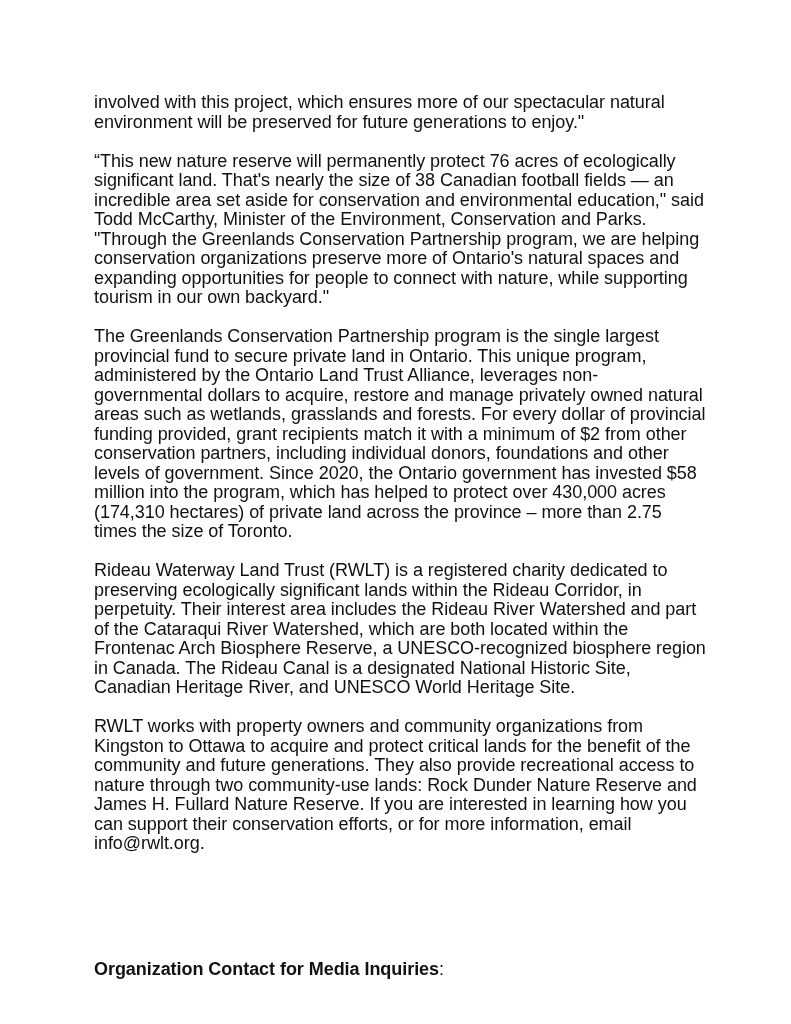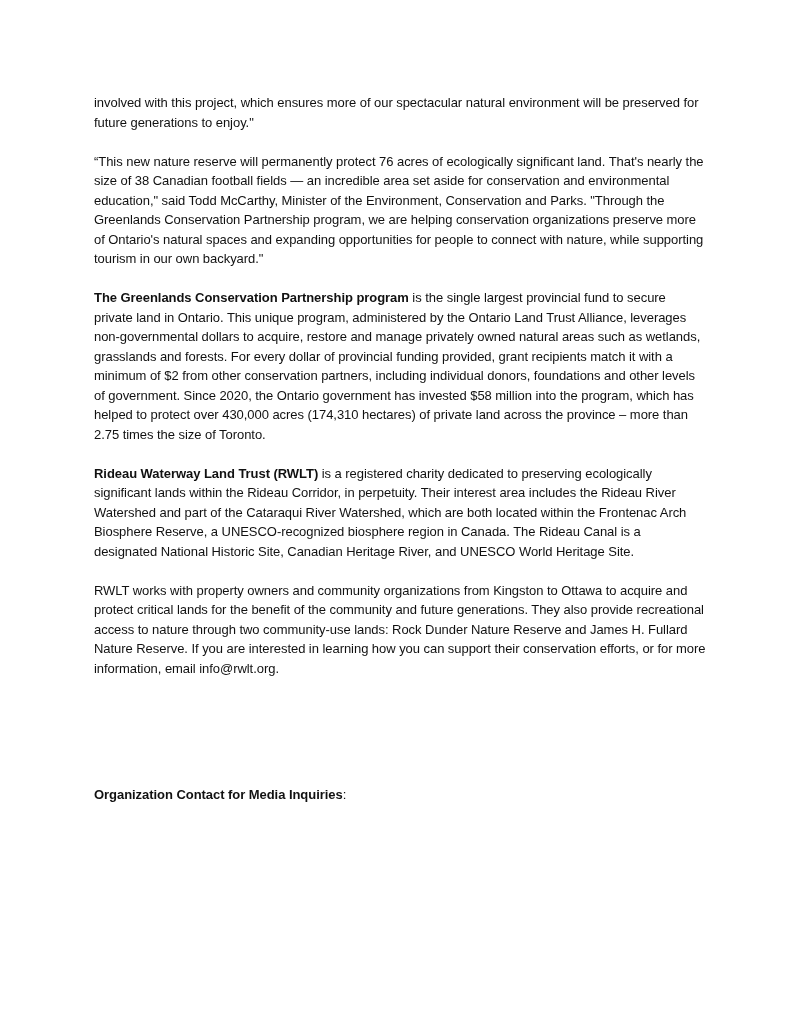--- a/index.html
+++ b/index.html
@@ -20,7 +20,7 @@
       left: 94px;
       top: 93px;
       width: 612px;
-      font-size: 13px;
+      font-size: 18px;
       line-height: 19.5px;
       letter-spacing: -0.05px;
     }

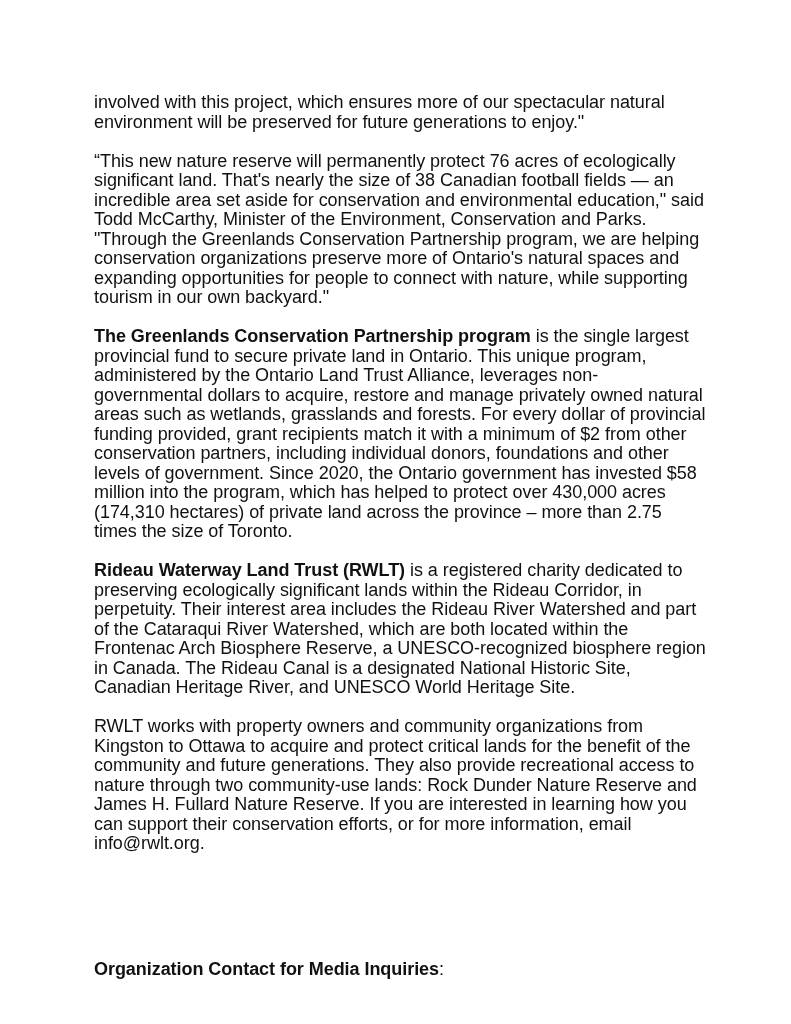--- a/index.html
+++ b/index.html
@@ -28,7 +28,7 @@
       margin: 0 0 19.5px 0;
     }
     .para b {
-      font-weight: bold;
+      font-weight: normal;
     }
     .spacer {
       height: 39px;

